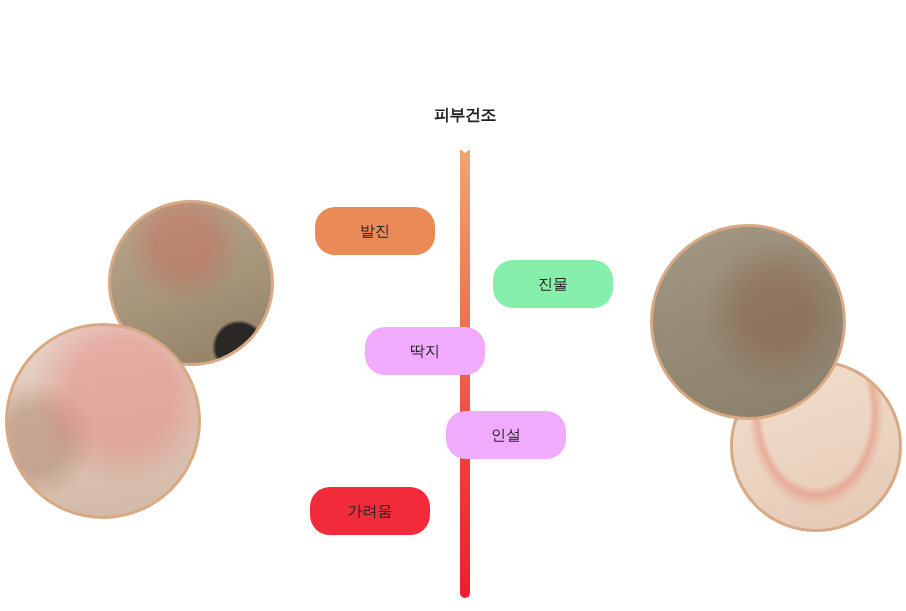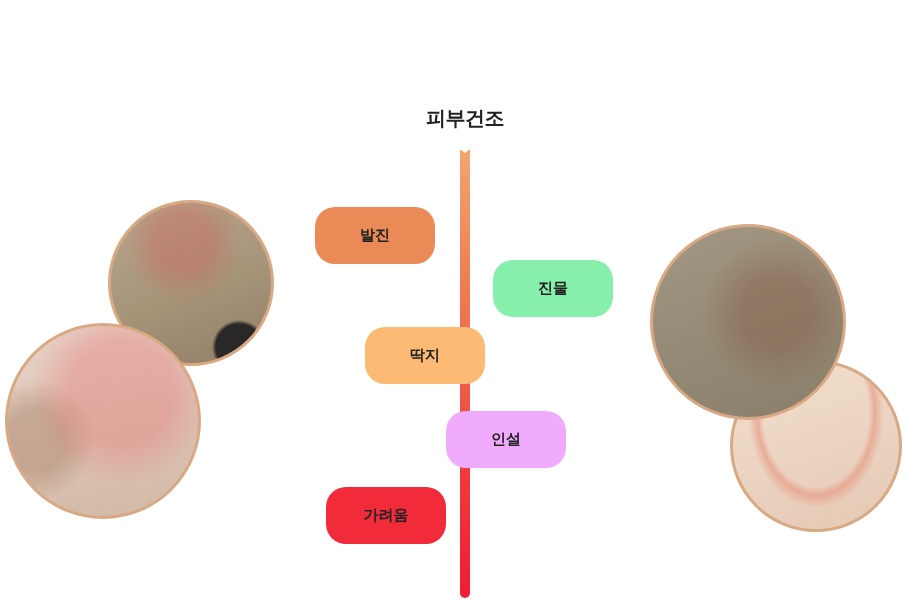--- a/index.html
+++ b/index.html
@@ -20,7 +20,7 @@
       top: 105px;
       width: 130px;
       text-align: center;
-      font-size: 20px;
+      font-size: 16px;
       font-weight: bold;
       color: #222222;
       letter-spacing: -0.5px;

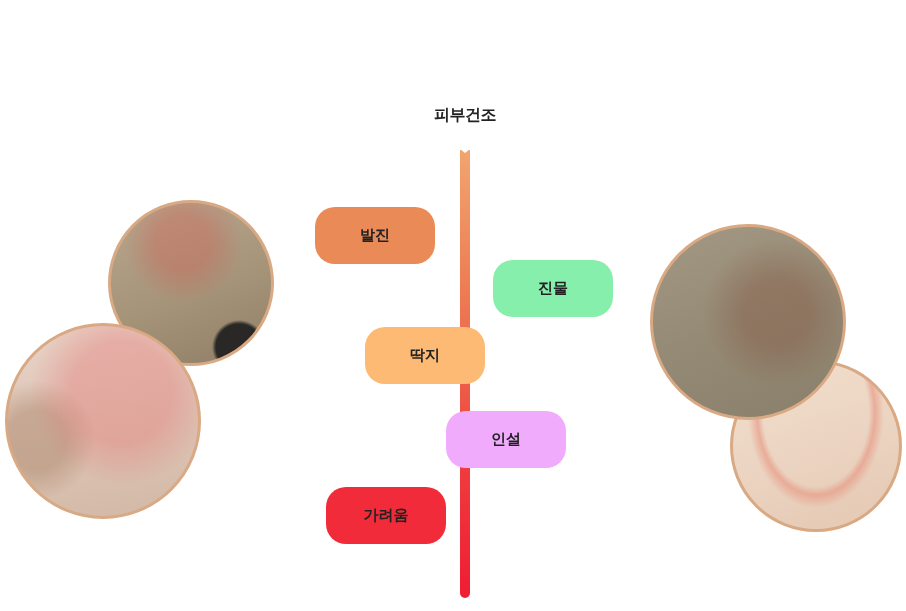--- a/index.html
+++ b/index.html
@@ -48,13 +48,13 @@
     .pill {
       position: absolute;
       width: 120px;
-      height: 57px;
+      height: 48px;
       border-radius: 20px;
       display: flex;
       align-items: center;
       justify-content: center;
       font-size: 15px;
-      font-weight: bold;
+      font-weight: normal;
       color: #222222;
       box-sizing: border-box;
       cursor: pointer;

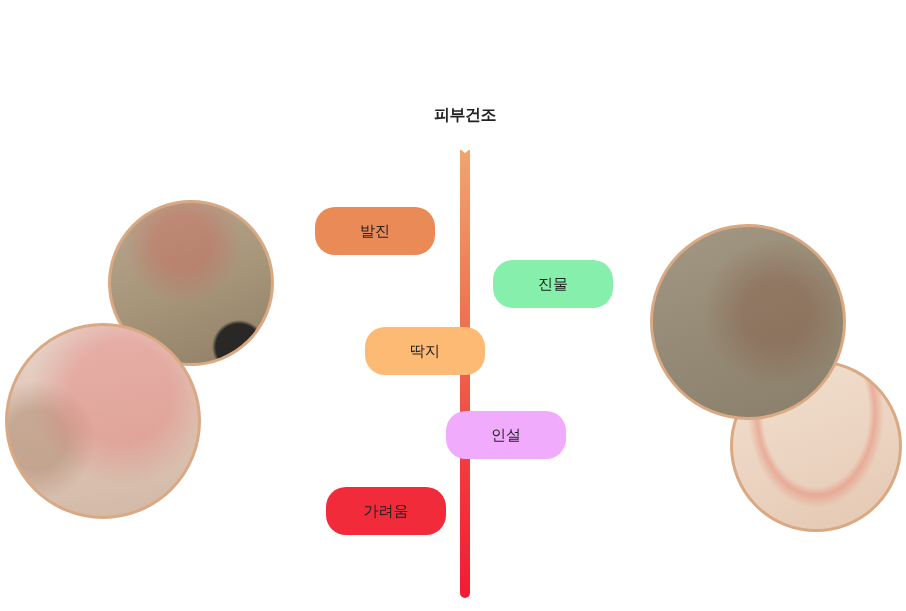--- a/index.html
+++ b/index.html
@@ -108,7 +108,7 @@
 
 <div class="pill" style="left:493px; top:260px; background:#86efac;">진물</div>
 
-<div class="pill" style="left:365px; top:327px; background:#fdba74;">딱지</div>
+<div class="pill" style="left:365px; top:327px; background:#f0abfc;">딱지</div>
 
 <div class="pill" style="left:446px; top:411px; background:#f0abfc;">인설</div>
 

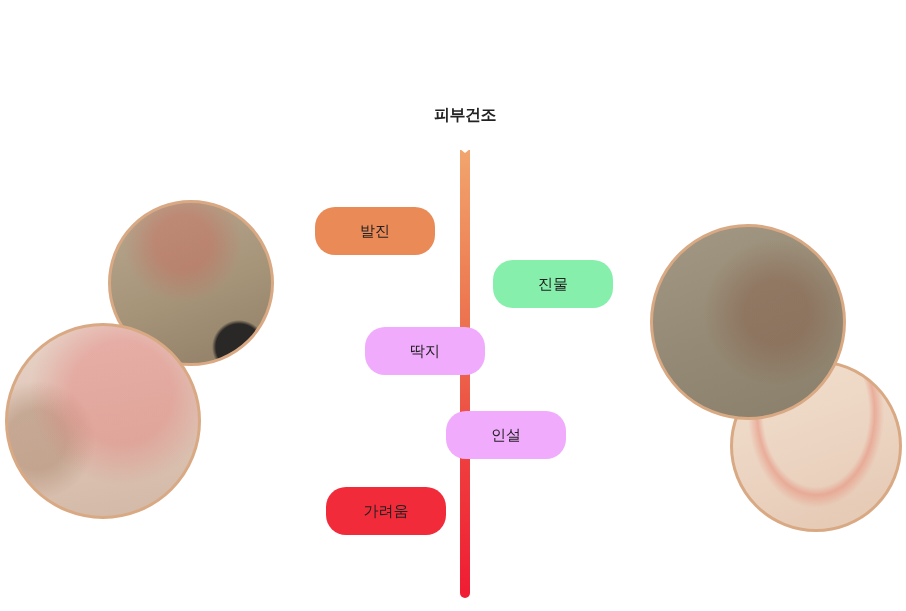--- a/index.html
+++ b/index.html
@@ -112,7 +112,7 @@
 
 <div class="pill" style="left:446px; top:411px; background:#f0abfc;">인설</div>
 
-<div class="pill" style="left:326px; top:487px; background:#f12b39;">가려움</div>
+<div class="pill" style="left:310px; top:487px; background:#f12b39;">가려움</div>
 
 <div class="photo photo-tl"></div>
 <div class="photo photo-bl"></div>

